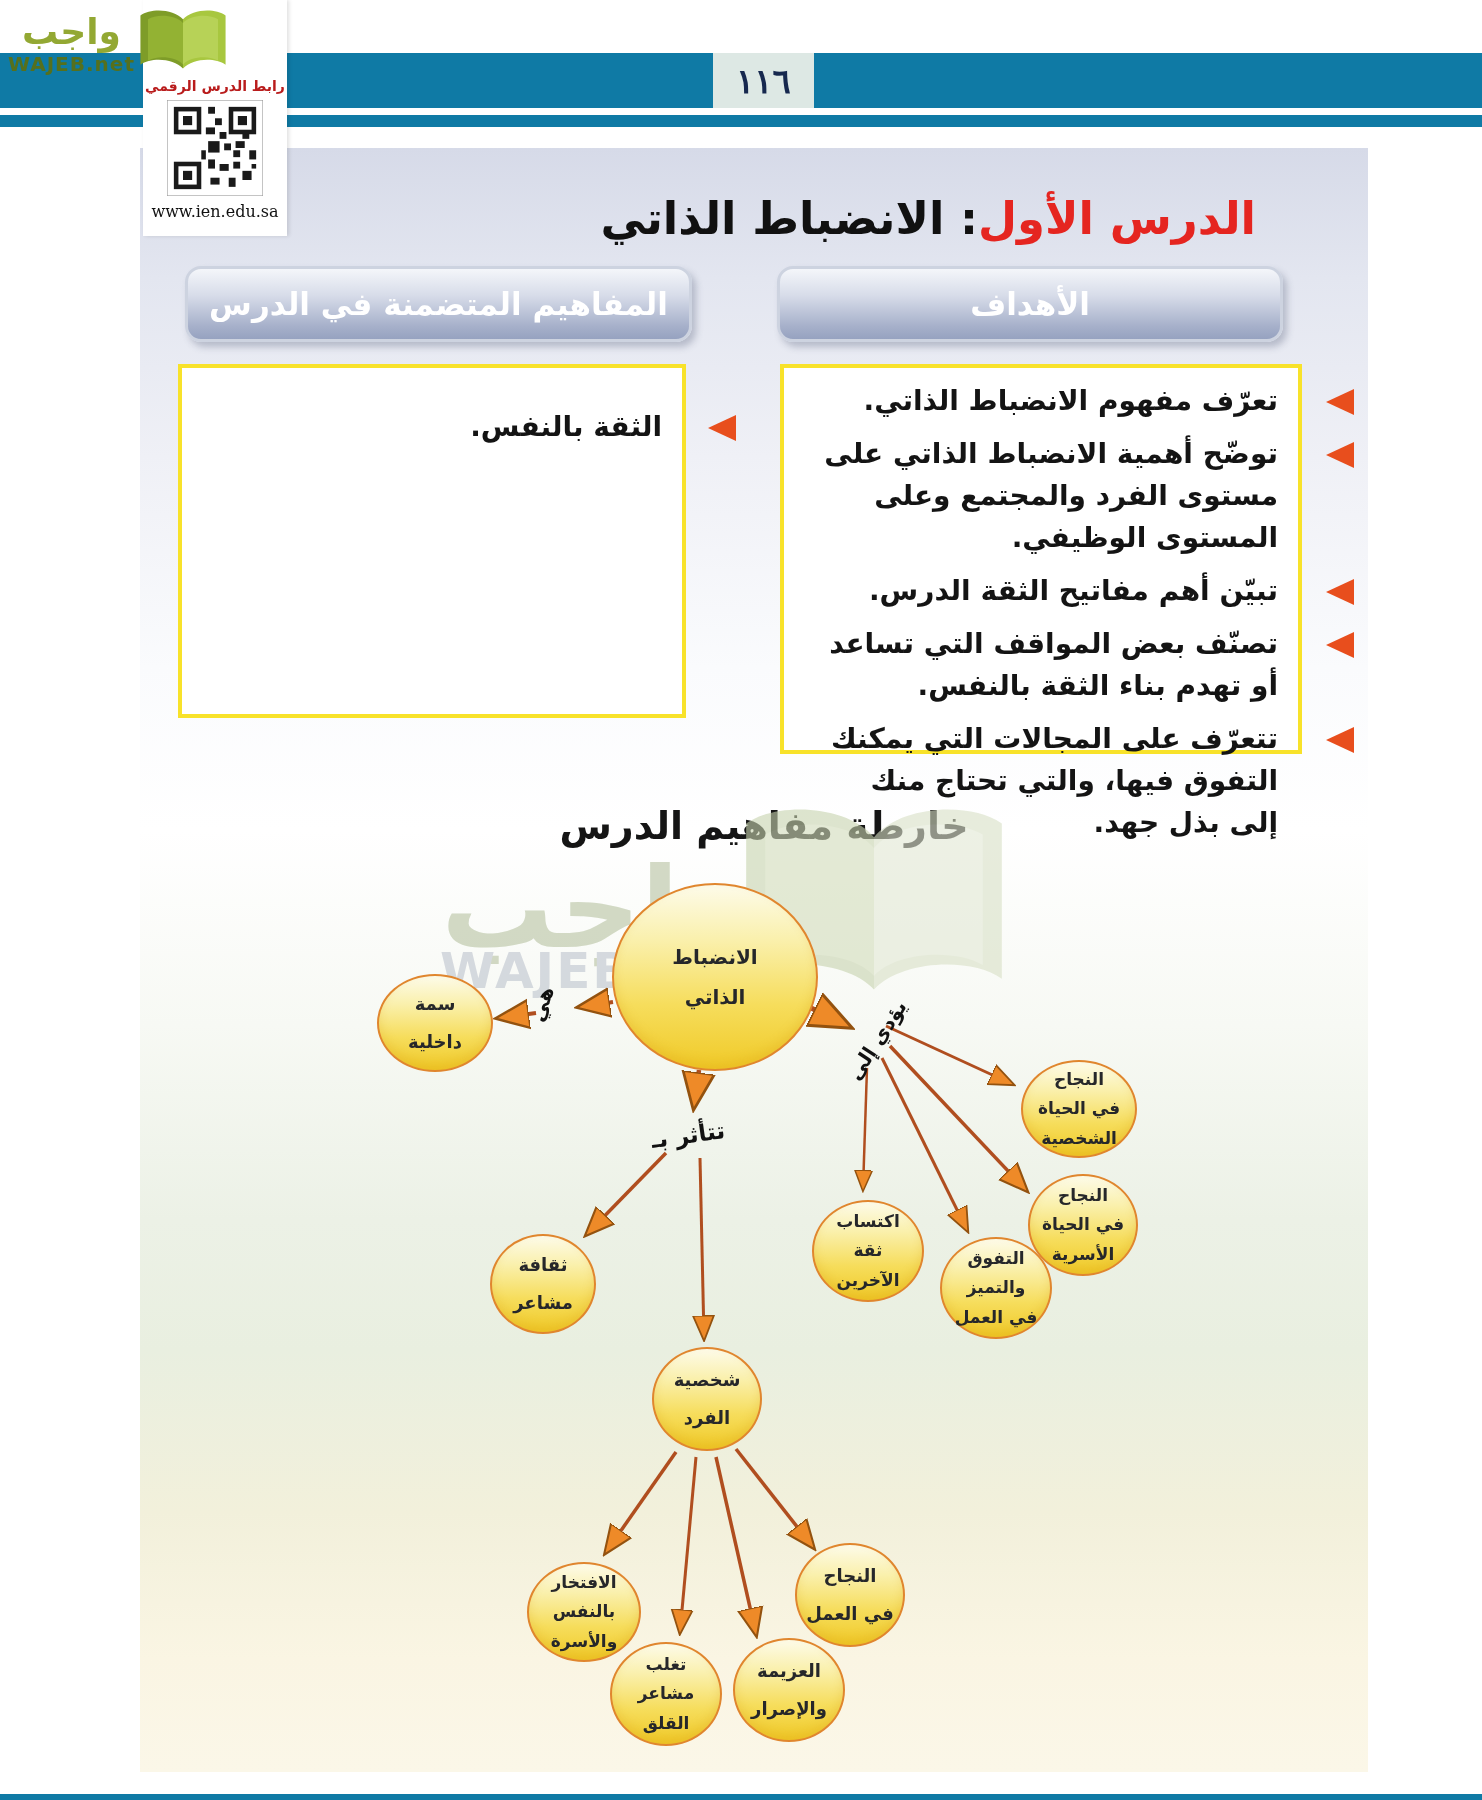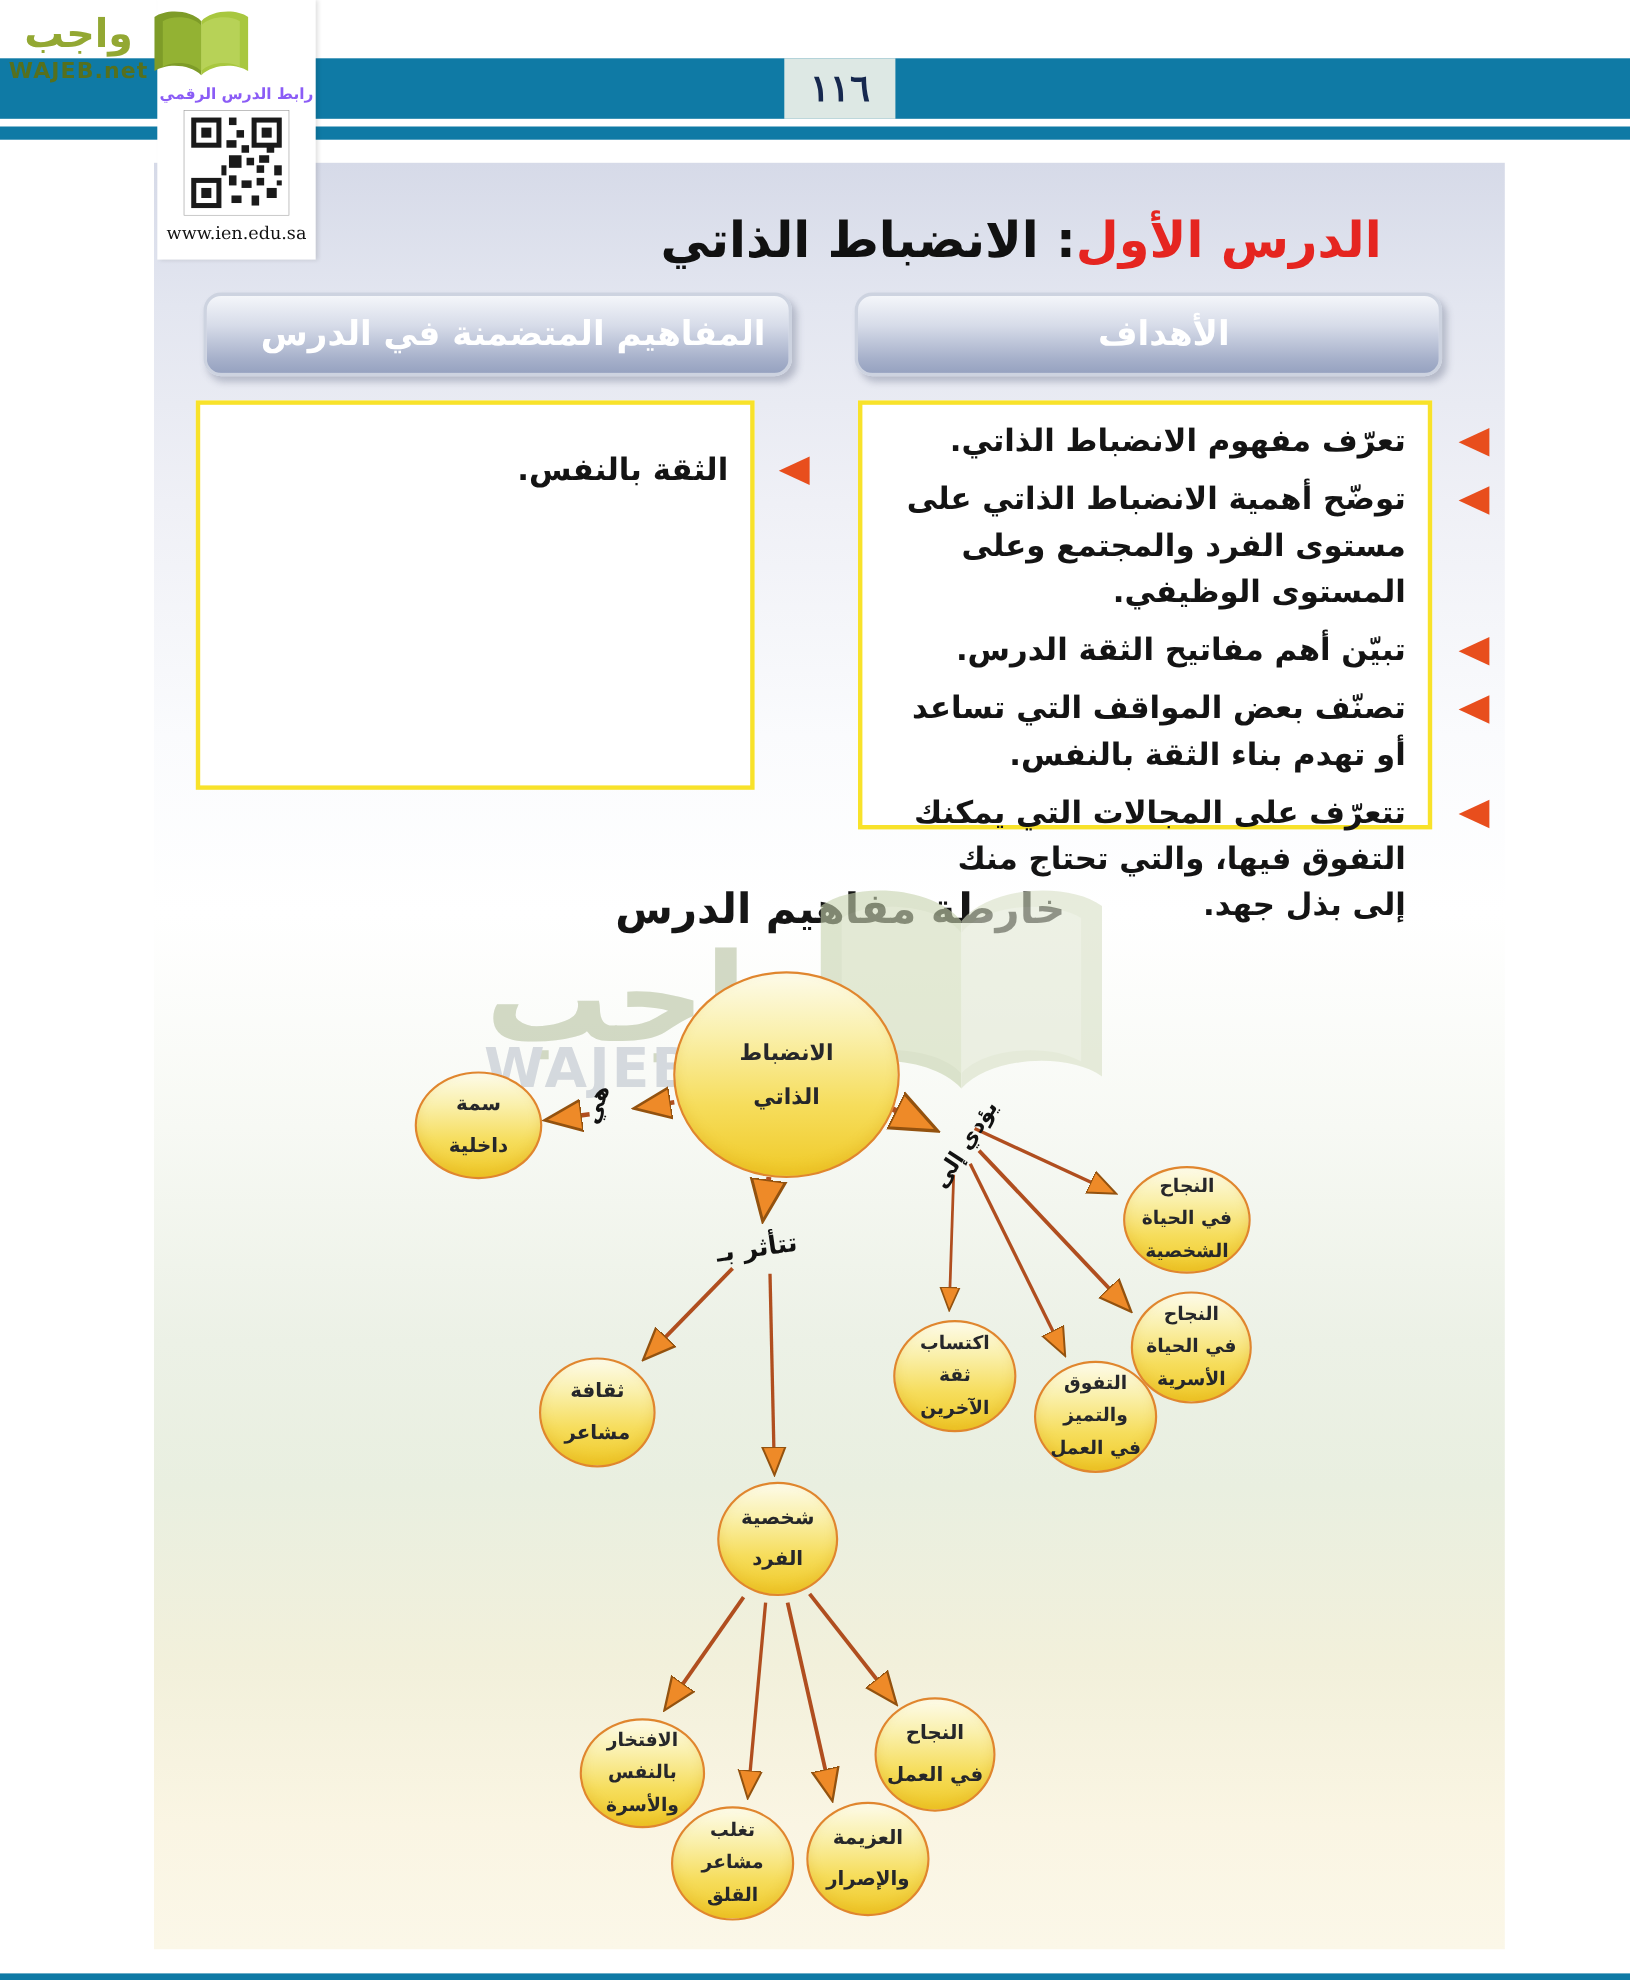--- a/index.html
+++ b/index.html
@@ -24,7 +24,7 @@
   
   .qr-strip{position:absolute;left:143px;top:0;width:144px;height:236px;background:#ffffff;
       box-shadow:2px 0 4px rgba(0,0,0,.12);z-index:4;display:flex;flex-direction:column;align-items:center;}
-  .qr-caption{margin-top:78px;font-size:14px;font-weight:bold;color:#8b5cf6;direction:rtl;white-space:nowrap;}
+  .qr-caption{margin-top:78px;font-size:14px;font-weight:bold;color:#b91c1c;direction:rtl;white-space:nowrap;}
   .qr-url{font-family:"DejaVu Serif","Liberation Serif",serif;font-size:16px;color:#111;margin-top:2px;}
   
   .title{position:absolute;top:192px;right:226px;direction:rtl;font-size:45px;font-weight:bold;color:#111;white-space:nowrap;}

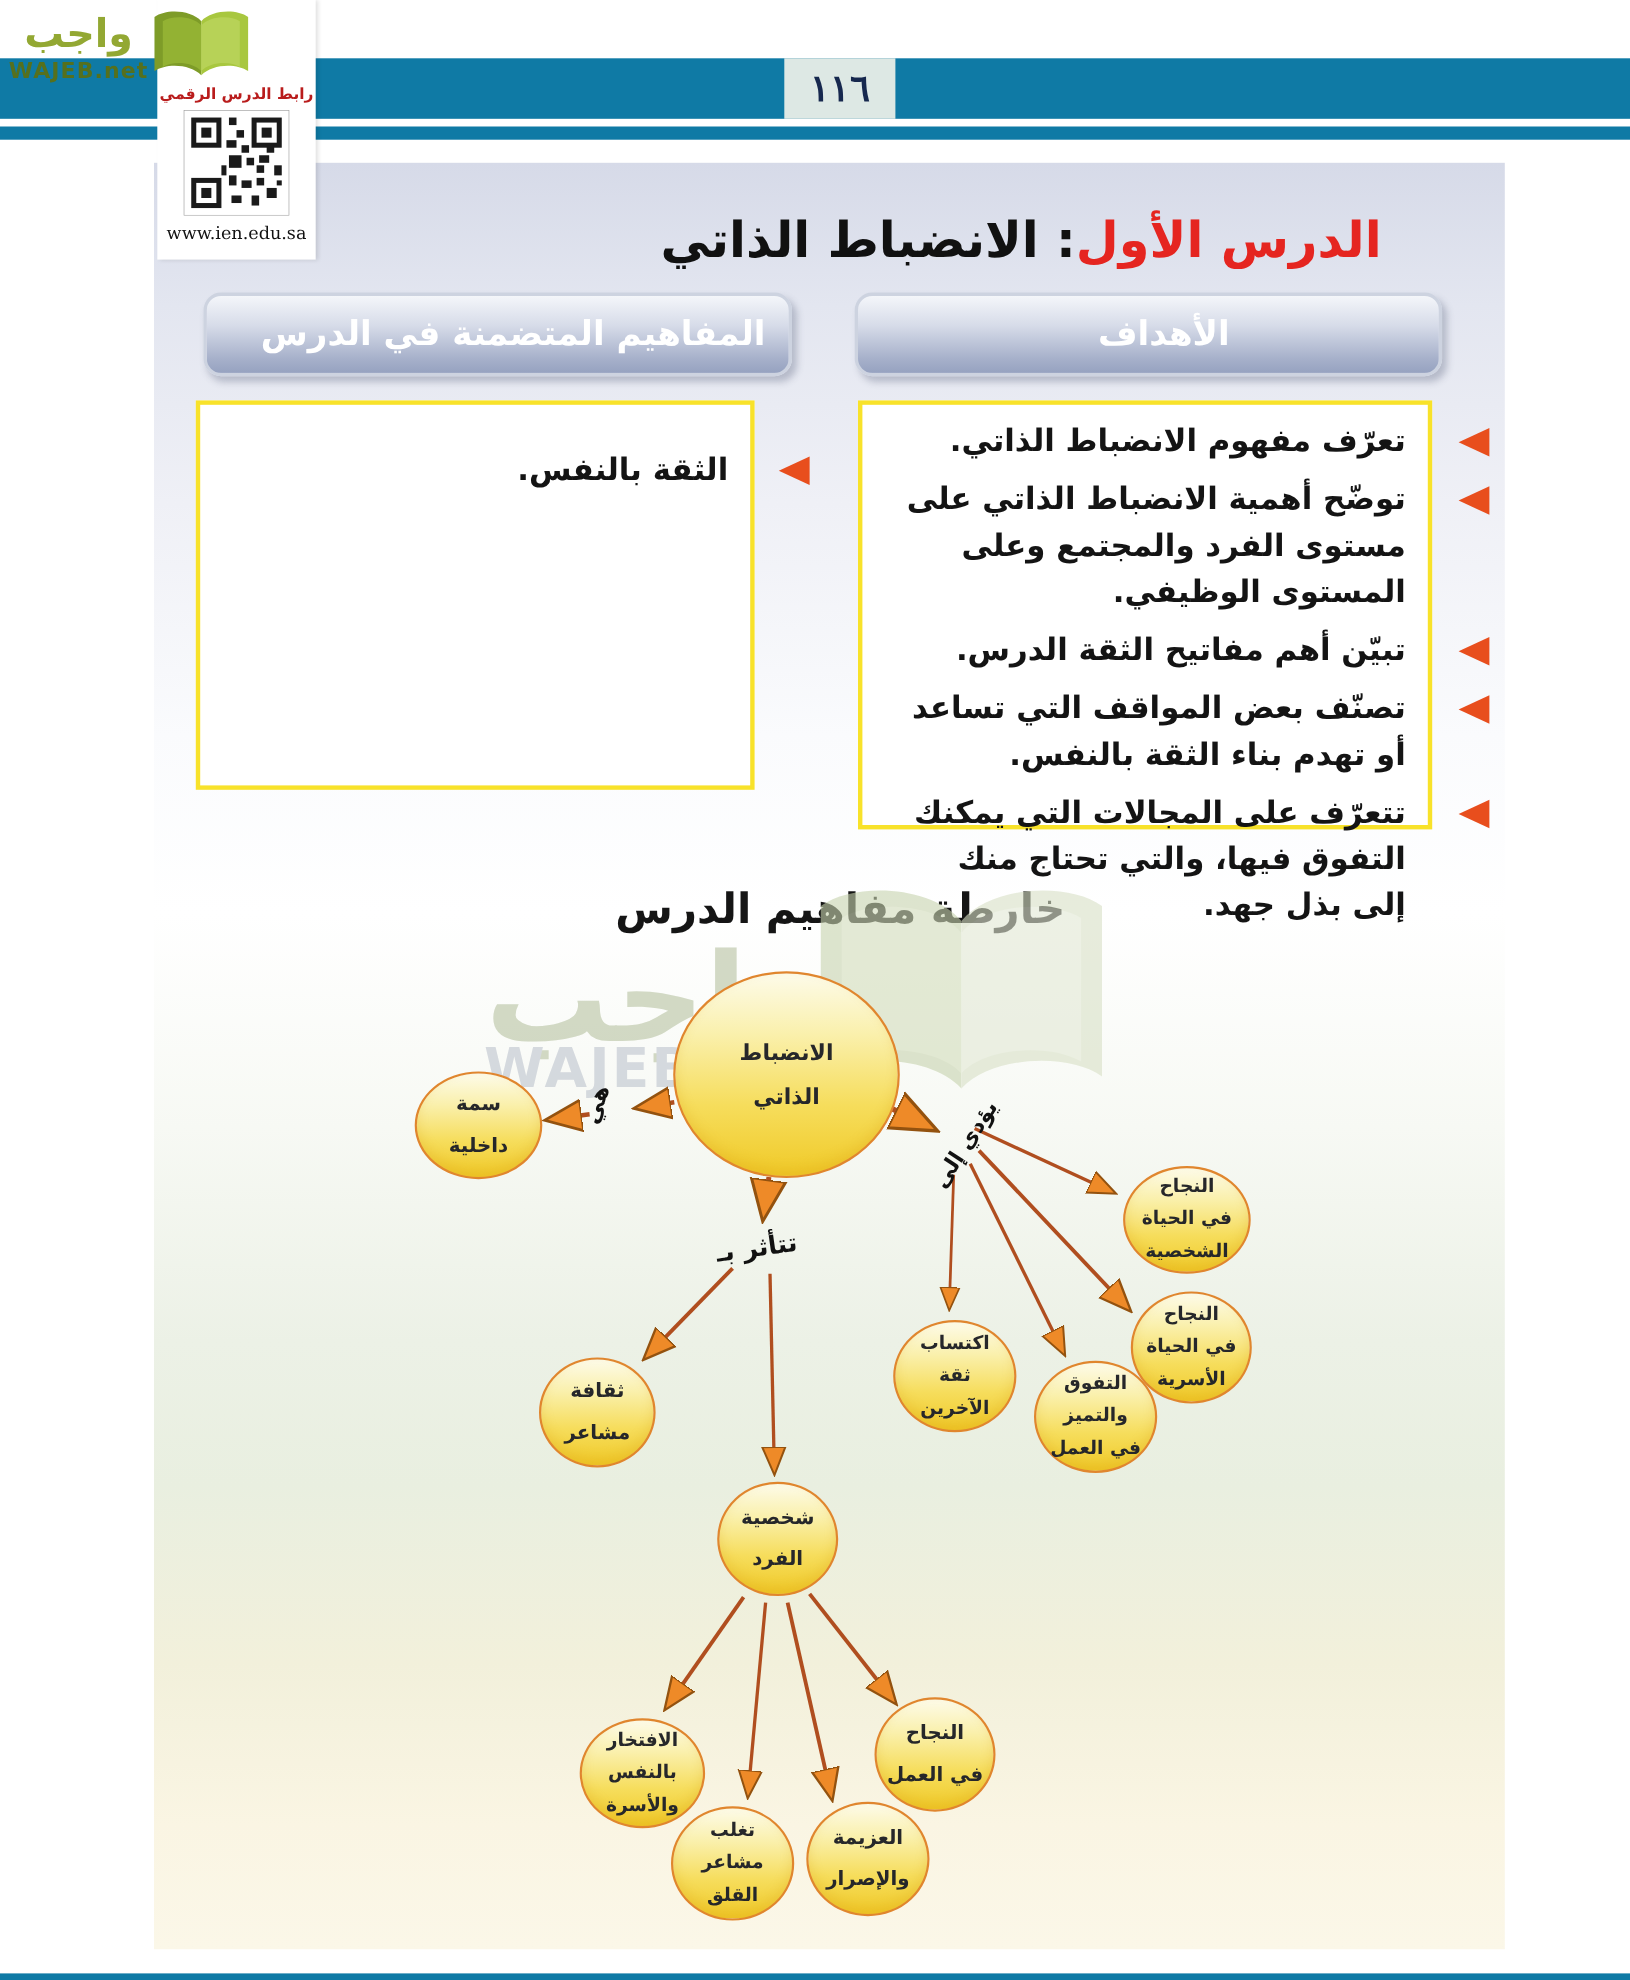--- a/index.html
+++ b/index.html
@@ -34,7 +34,7 @@
       background:linear-gradient(180deg,#f4f6fa 0%,#d7dce9 38%,#a6b0ca 82%,#96a2c0 100%);
       border:3px solid #cdd3e0;box-shadow:4px 5px 7px rgba(70,80,110,.30);
       display:flex;align-items:center;justify-content:center;
-      color:#fff;font-weight:bold;font-size:31px;direction:rtl;padding-left:28px;}
+      color:#fff;font-weight:bold;font-size:31px;direction:rtl;}
   .pill-right{left:777px;width:500px;}
   .pill-left{left:185px;width:501px;}
   

